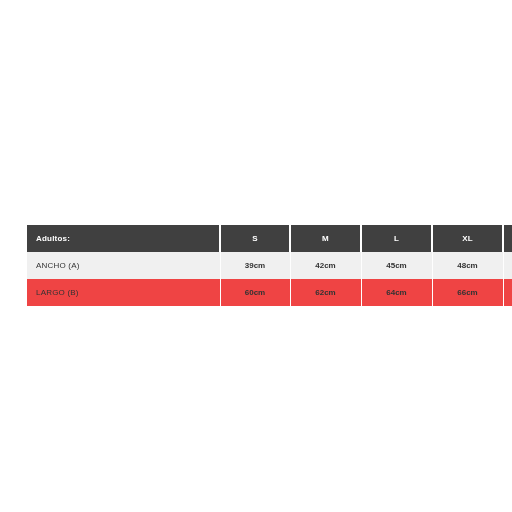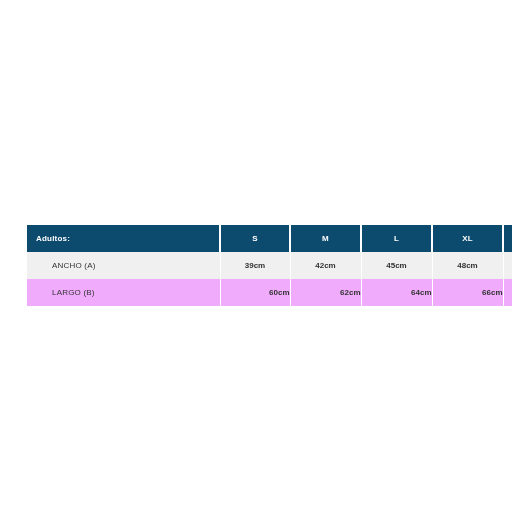--- a/index.html
+++ b/index.html
@@ -38,7 +38,7 @@
   
   tr.chart-header th {
     height: 27px;
-    background: #0c4a6e;
+    background: #404040;
     color: #ffffff;
     font-size: 8px;
     font-weight: bold;

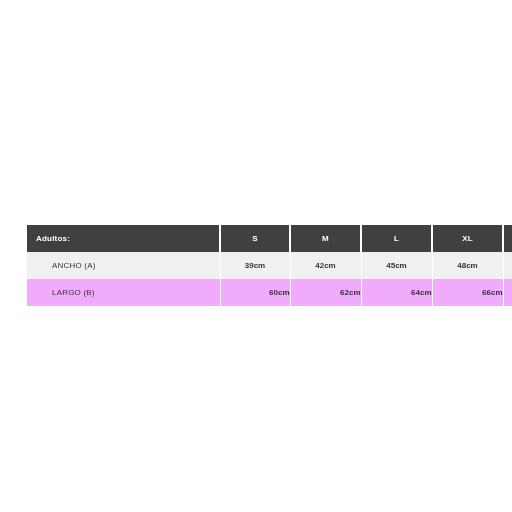--- a/index.html
+++ b/index.html
@@ -63,7 +63,7 @@
   }
   tr.chart-row td.label-col {
     text-align: left;
-    padding-left: 25px;
+    padding-left: 9px;
     letter-spacing: 0.2px;
   }
   tr.chart-row td.value-col {

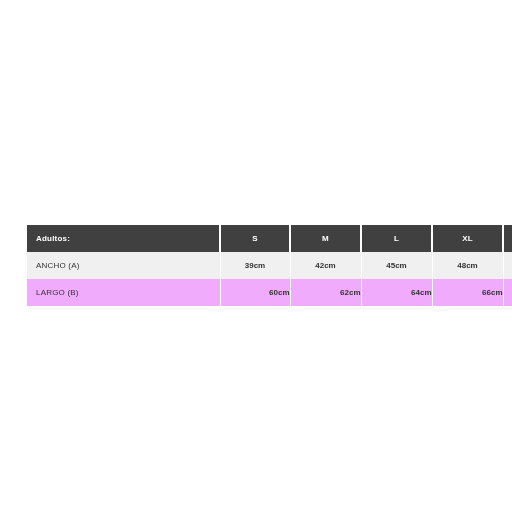--- a/index.html
+++ b/index.html
@@ -76,7 +76,7 @@
     background: #f0f0f0;
   }
   tr.row-plain td {
-    background: #f0abfc;
+    background: #ef4444;
   }
   tr.row-plain td.value-col {
     border-left: 1px solid #ffffff;

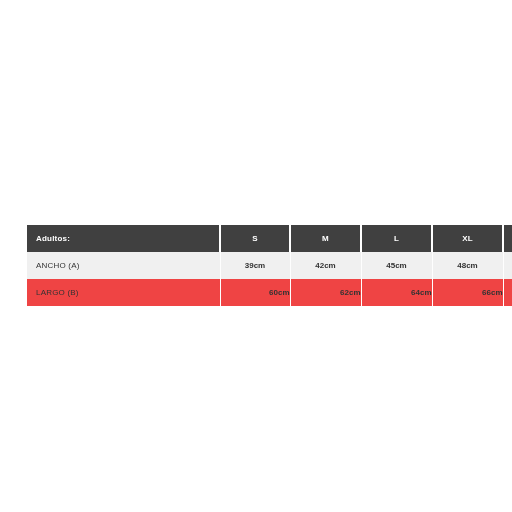--- a/index.html
+++ b/index.html
@@ -80,7 +80,6 @@
   }
   tr.row-plain td.value-col {
     border-left: 1px solid #ffffff;
-    text-align: right;
   }
 </style>
 </head>

